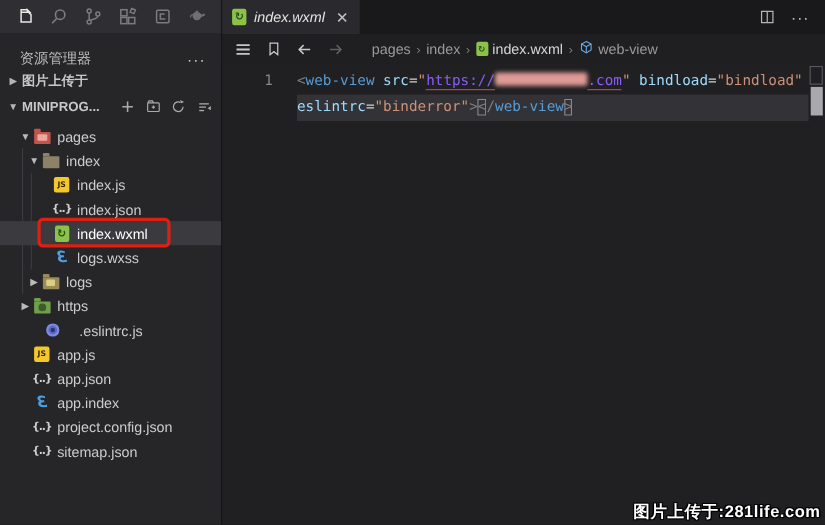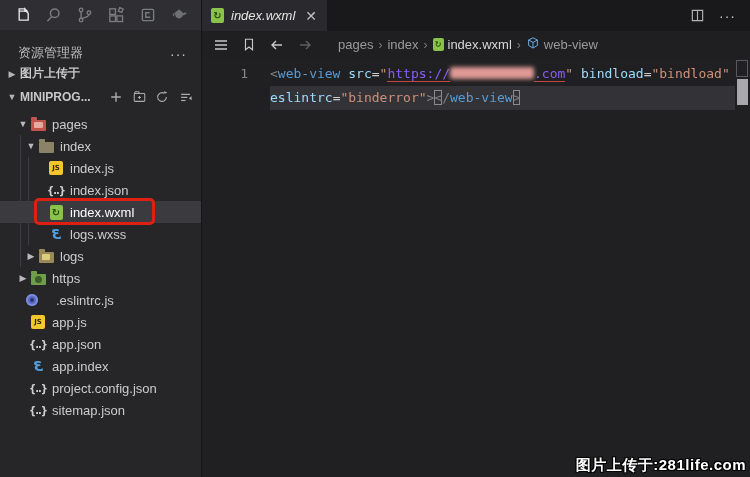--- a/index.html
+++ b/index.html
@@ -235,7 +235,7 @@
           </span>
           <span class="label">https</span>
         </div>
-        <div class="row" style=" gap: 10px;">
+        <div class="row" style="padding-left: 16px; gap: 10px;">
           <span class="twisty"></span>
           <span class="fi">
             <span class="fi-eslint"></span>

